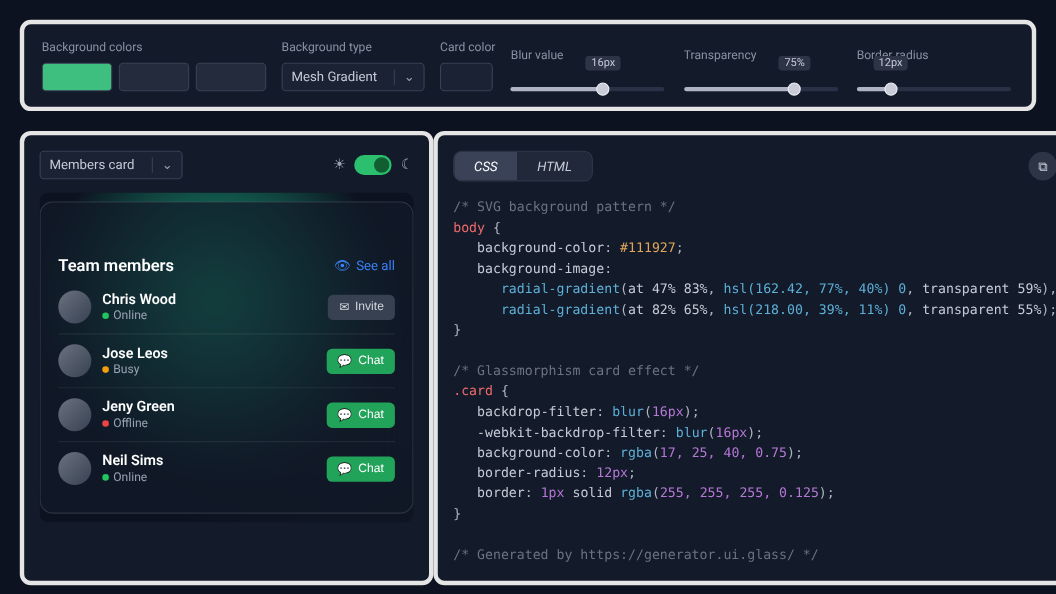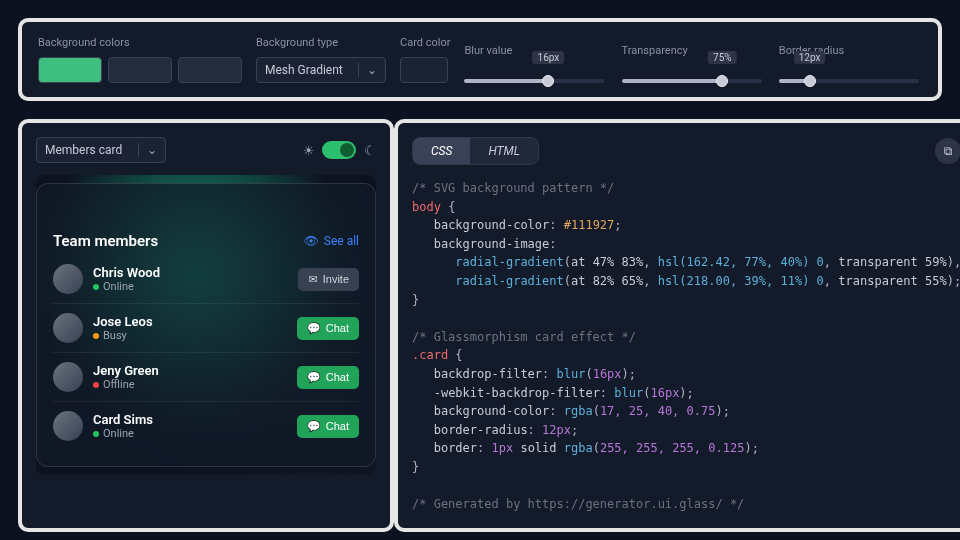--- a/index.html
+++ b/index.html
@@ -284,7 +284,7 @@
               <div class="m-left">
                 <div class="avatar"></div>
                 <div>
-                  <div class="m-name">Card Sims</div>
+                  <div class="m-name">Neil Sims</div>
                   <div class="m-status"><span class="dot online"></span>Online</div>
                 </div>
               </div>

